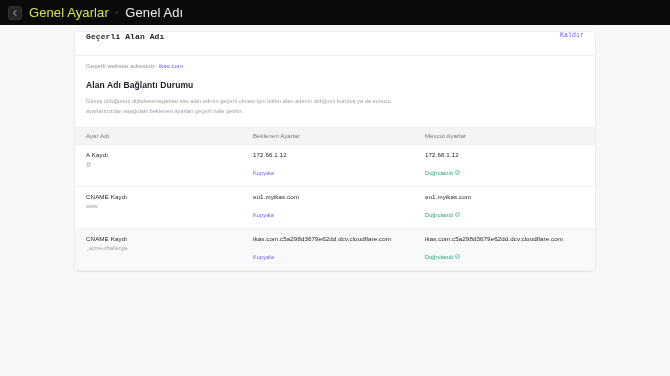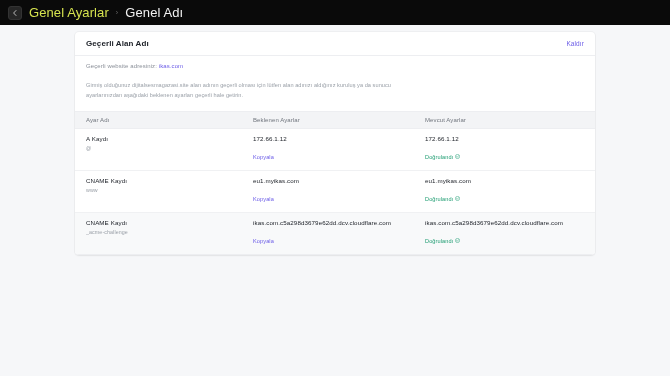--- a/index.html
+++ b/index.html
@@ -56,9 +56,10 @@
   .card-head {
     height: 23px;
     display: flex;
-    align-items: center;
+    align-items: flex-start;
     justify-content: space-between;
     padding: 0 11px;
+    font-family: Liberation Mono, monospace;
   }
   .card-title {
     font-size: 8px;

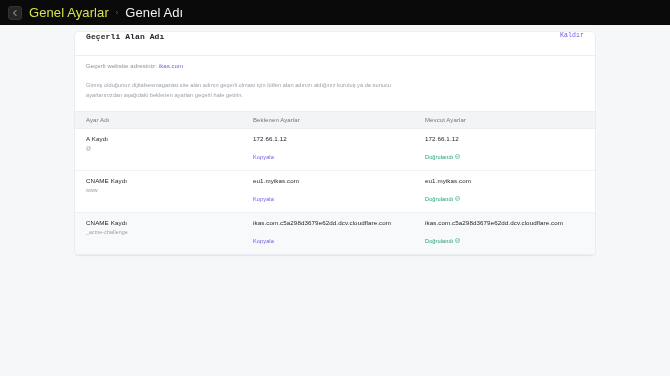--- a/index.html
+++ b/index.html
@@ -193,6 +193,7 @@
     </div>
 
     <div class="section">
+      <div class="section-title">Alan Adı Bağlantı Durumu</div>
       <div class="section-desc">Girmiş olduğunuz dijitalsesmagazasi.site alan adının geçerli olması için lütfen alan adınızı aldığınız kuruluş ya da sunucu ayarlarınızdan aşağıdaki beklenen ayarları geçerli hale getirin.</div>
     </div>
 

